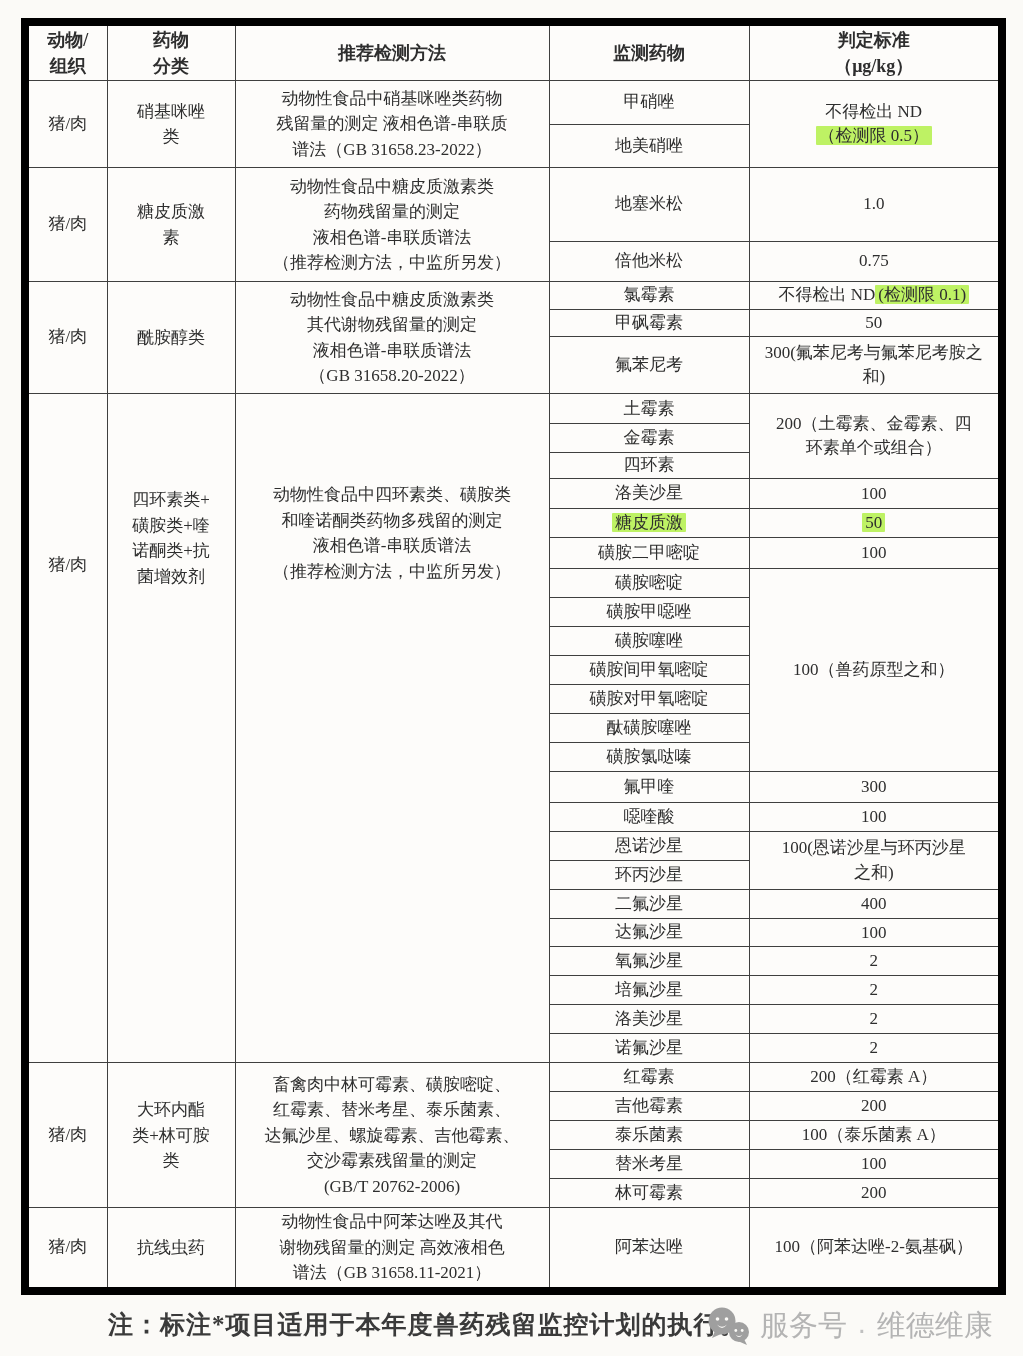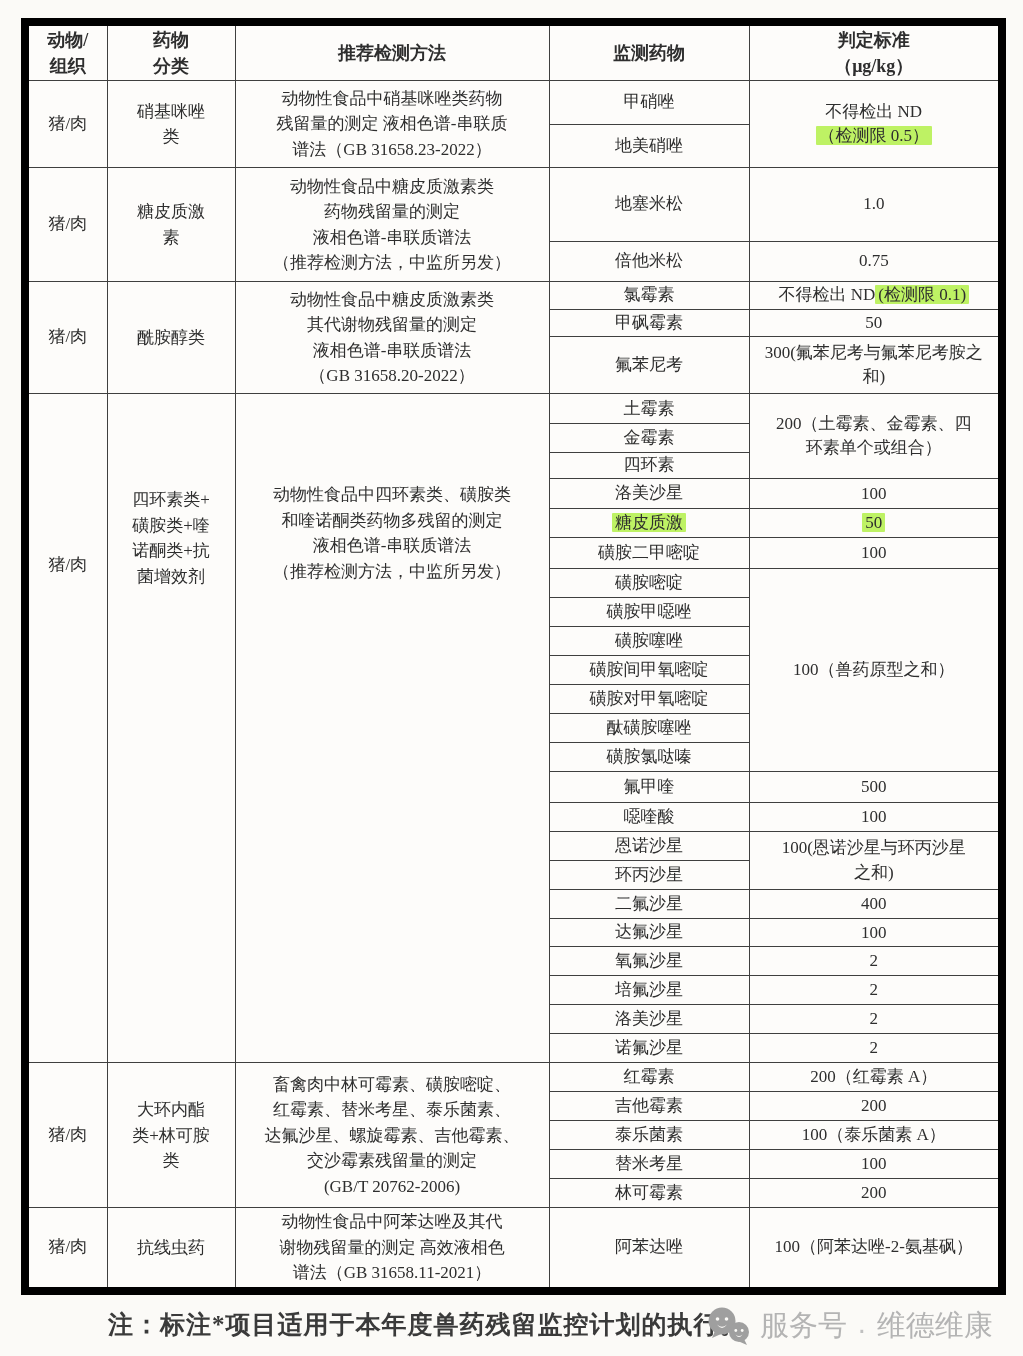--- a/index.html
+++ b/index.html
@@ -225,7 +225,7 @@
       <tr data-name="table-row" style="height: 31px;">
         <td data-name="drug-cell" class="drug-cell g3">氟甲喹</td>
         <td data-name="standard-cell" class="standard-cell g3" rowspan="1">
-          <div><span>500</span></div>
+          <div><span>300</span></div>
         </td>
       </tr>
       <tr data-name="table-row" style="height: 29px;">

